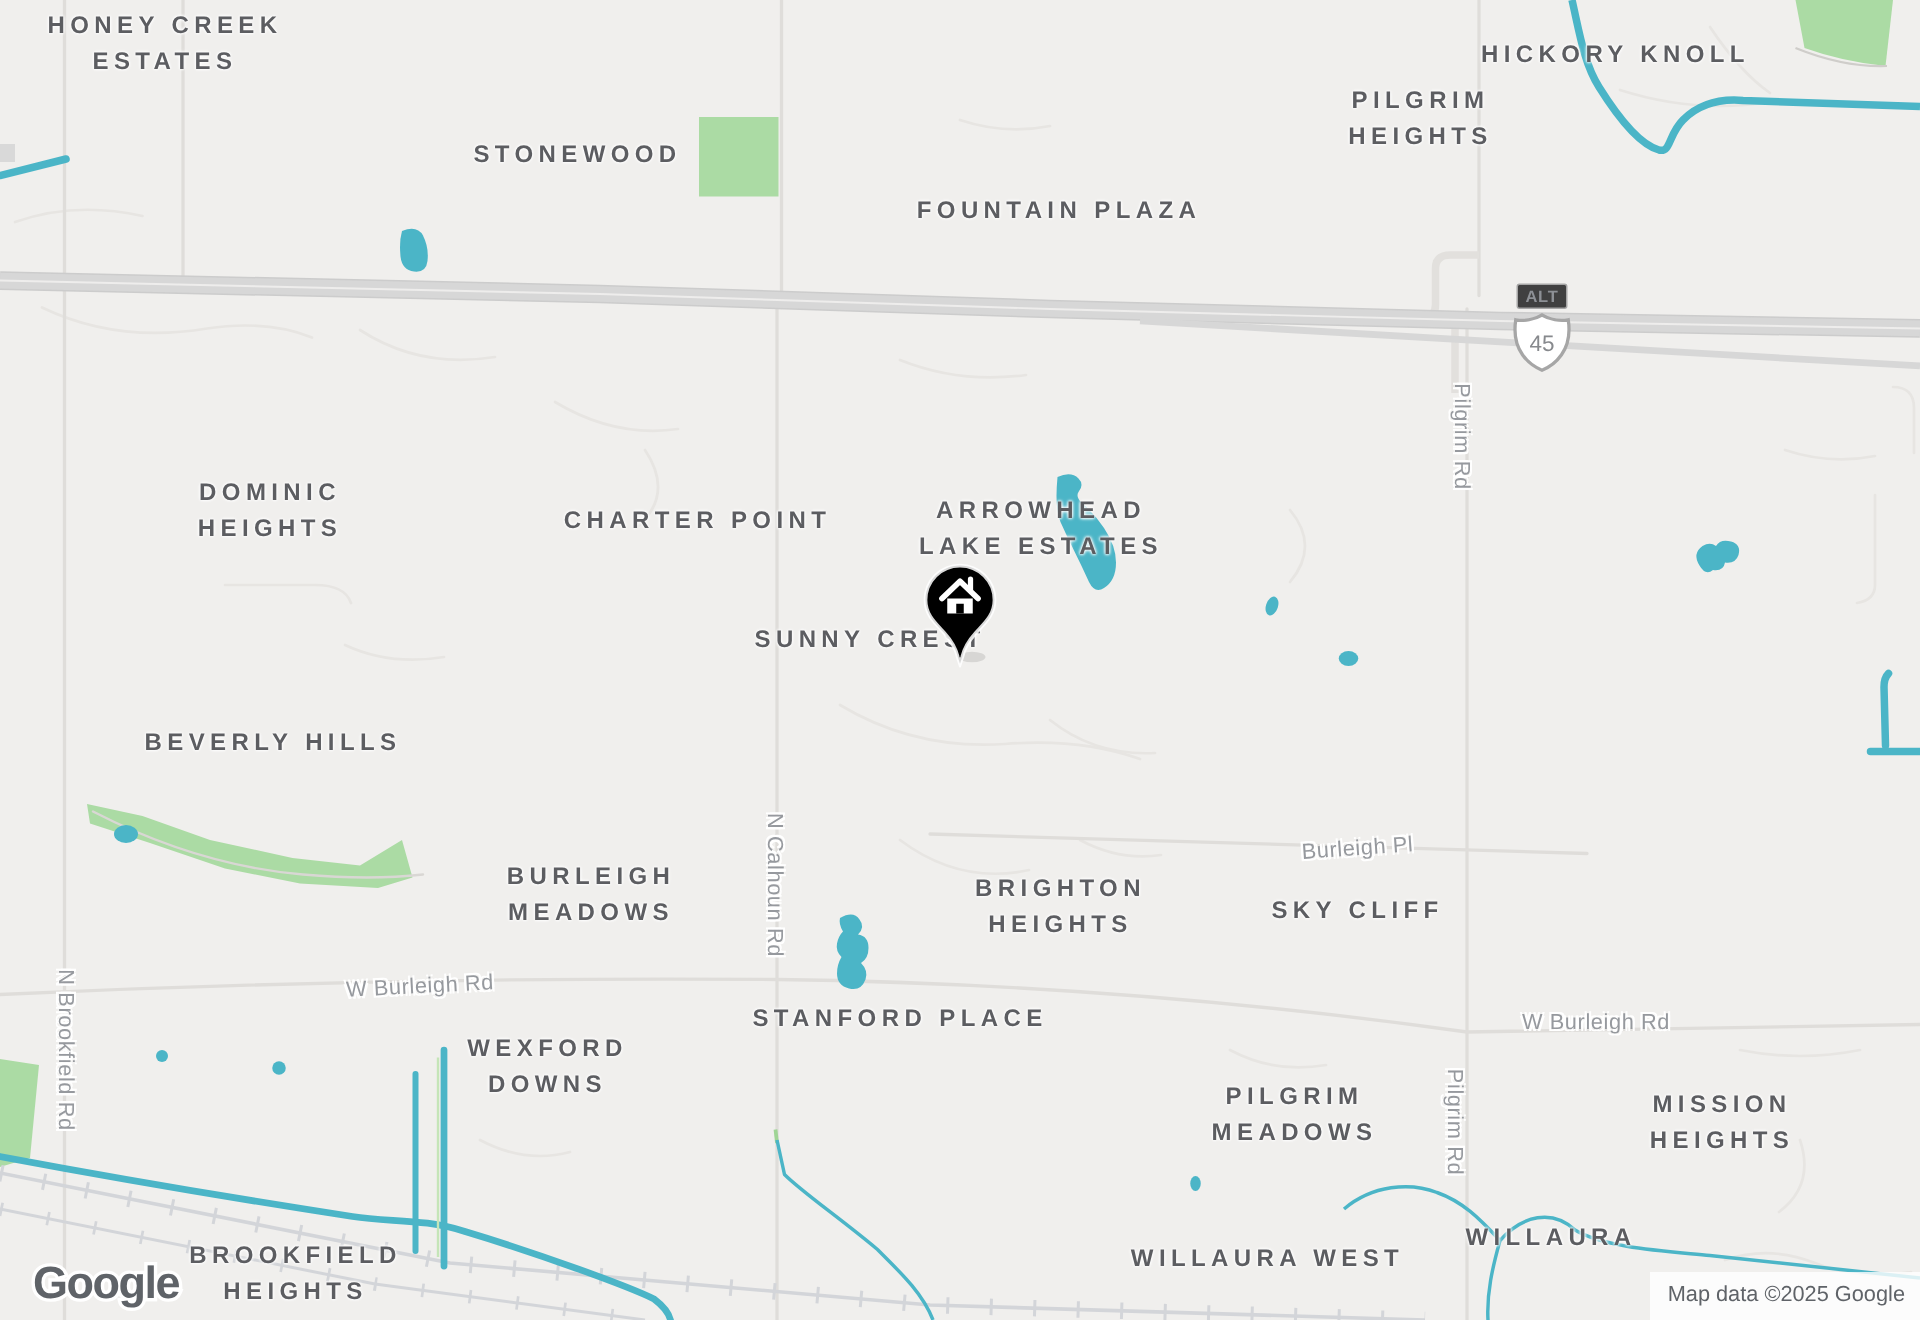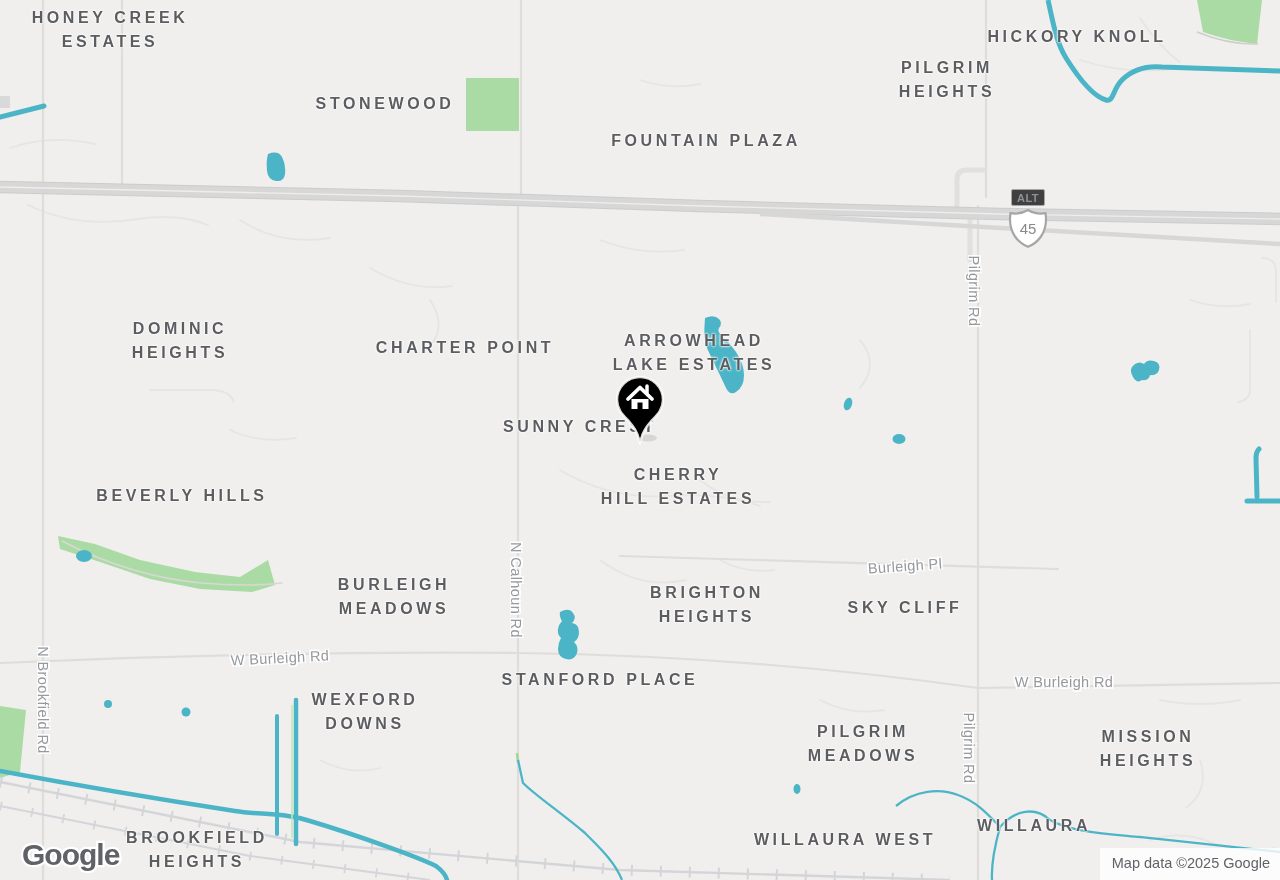--- a/index.html
+++ b/index.html
@@ -159,10 +159,6 @@
       <div class="place-label" style="left: 580px; top: 427px;">
         <div>SUNNY CREST</div>
       </div>
-      <div class="place-label" style="left: 678px; top: 487px;">
-        <div>CHERRY</div>
-        <div>HILL ESTATES</div>
-      </div>
       <div class="place-label" style="left: 182px; top: 496px;">
         <div>BEVERLY HILLS</div>
       </div>

